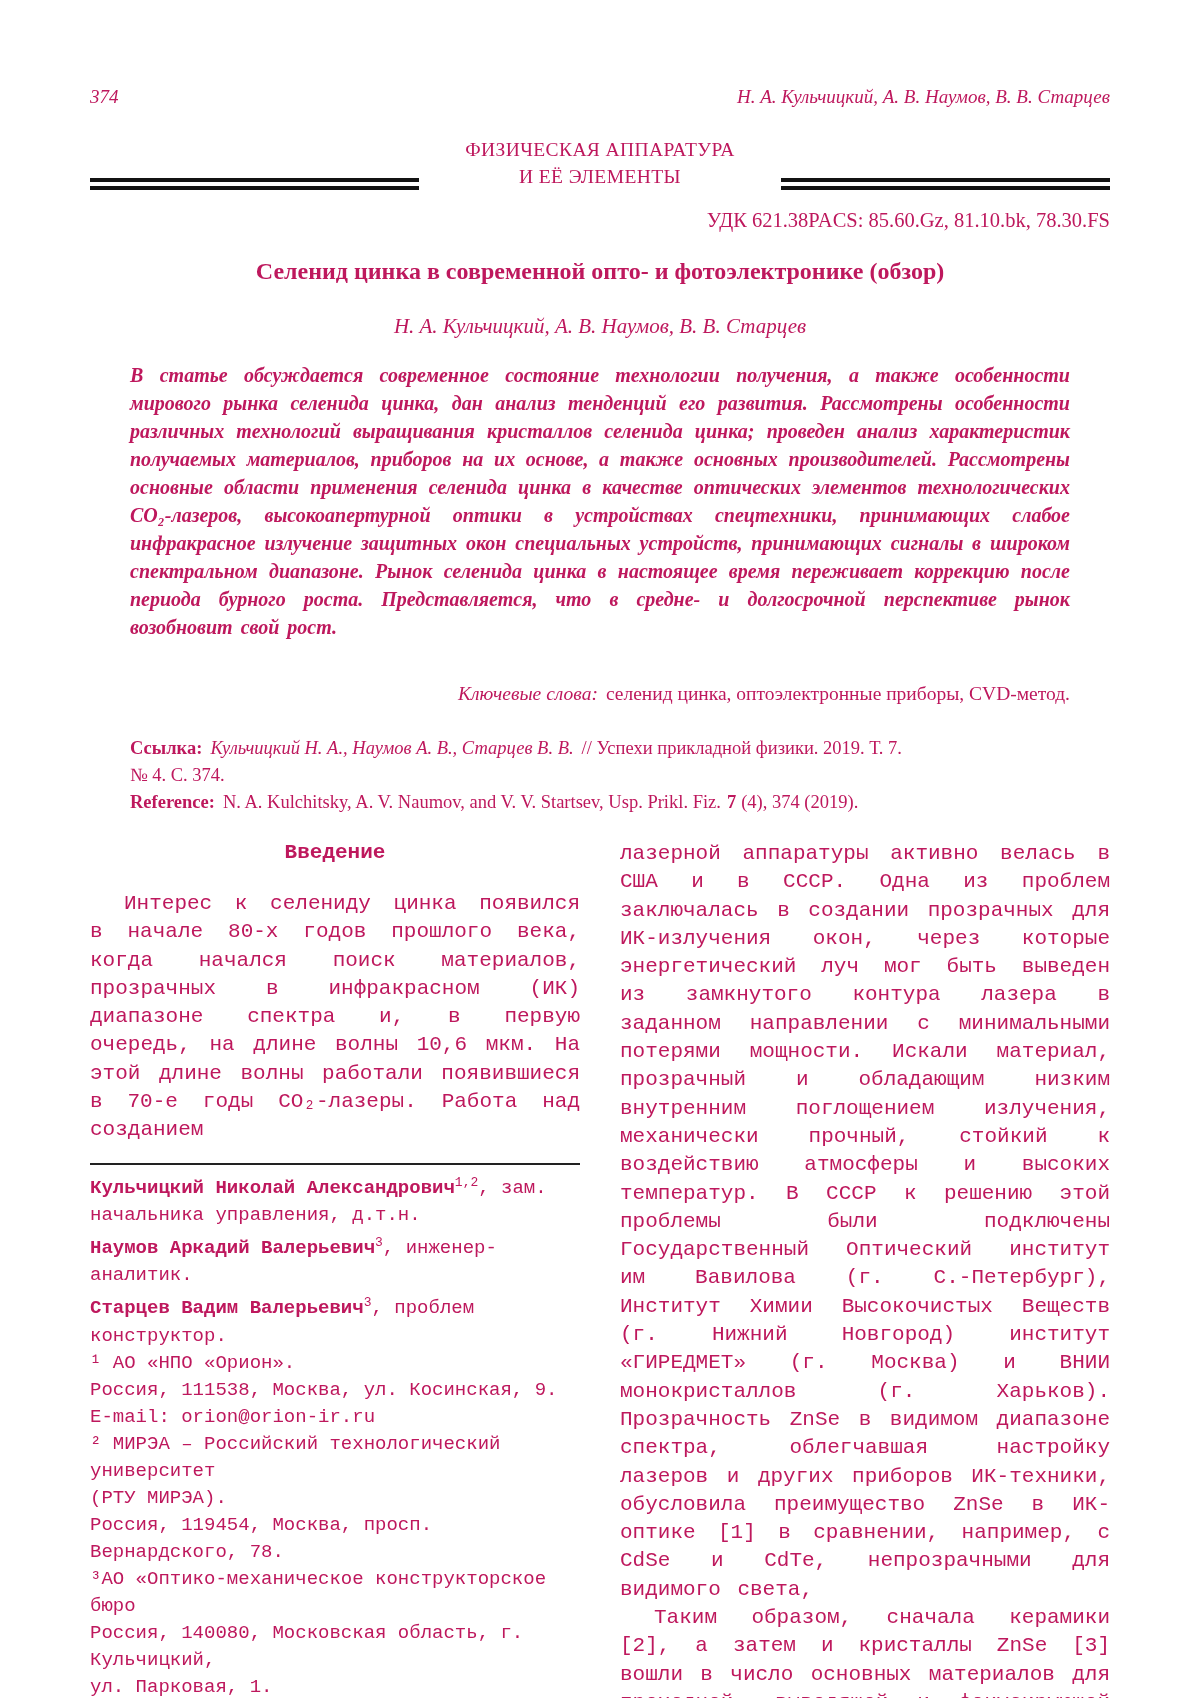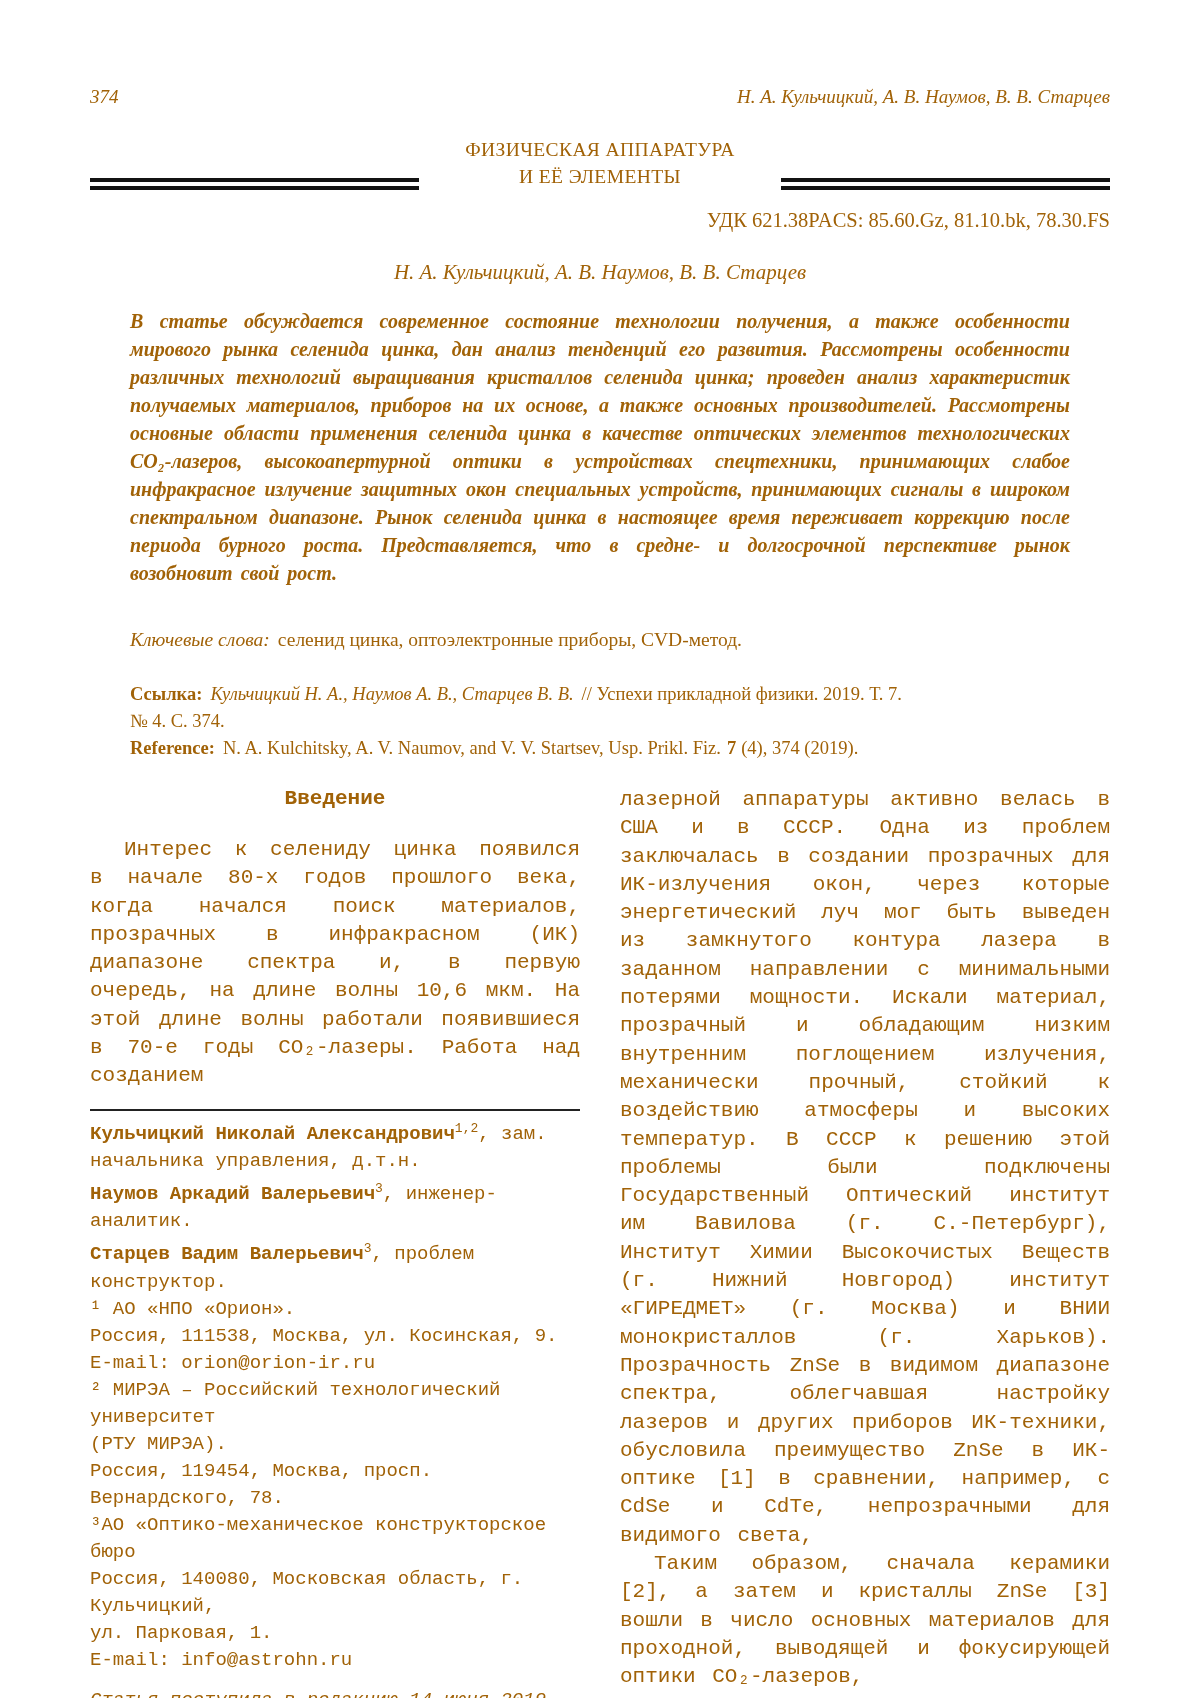--- a/index.html
+++ b/index.html
@@ -11,7 +11,7 @@
     box-sizing: border-box;
     padding: 86px 90px 0 90px;
     background: #ffffff;
-    color: #a16207;
+    color: #be185d;
     font-family: "Liberation Serif", "DejaVu Serif", serif;
     overflow: hidden;
   }

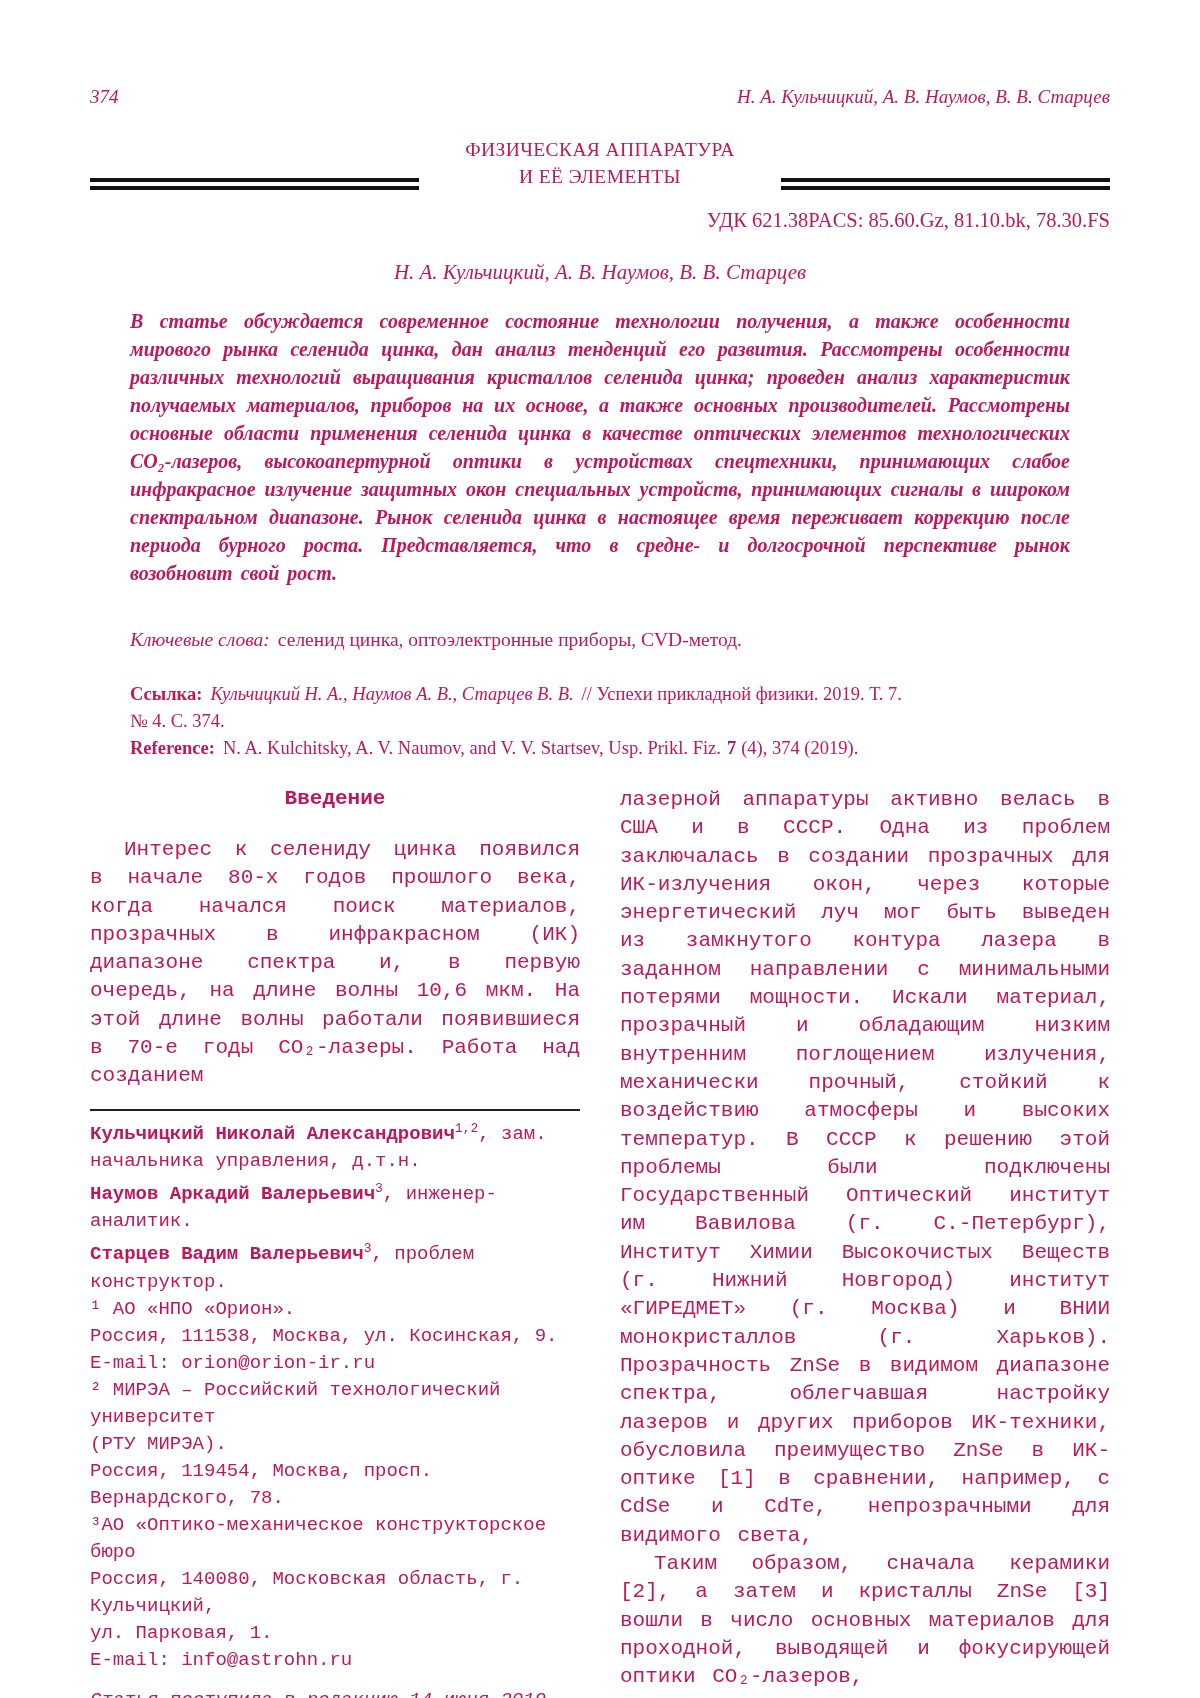--- a/index.html
+++ b/index.html
@@ -182,6 +182,7 @@
     <span>PACS: 85.60.Gz, 81.10.bk, 78.30.FS</span>
   </div>
 
+  <h1 class="article-title">Селенид цинка в современной опто- и фотоэлектронике (обзор)</h1>
 
   <div class="article-authors">Н. А. Кульчицкий, А. В. Наумов, В. В. Старцев</div>
 

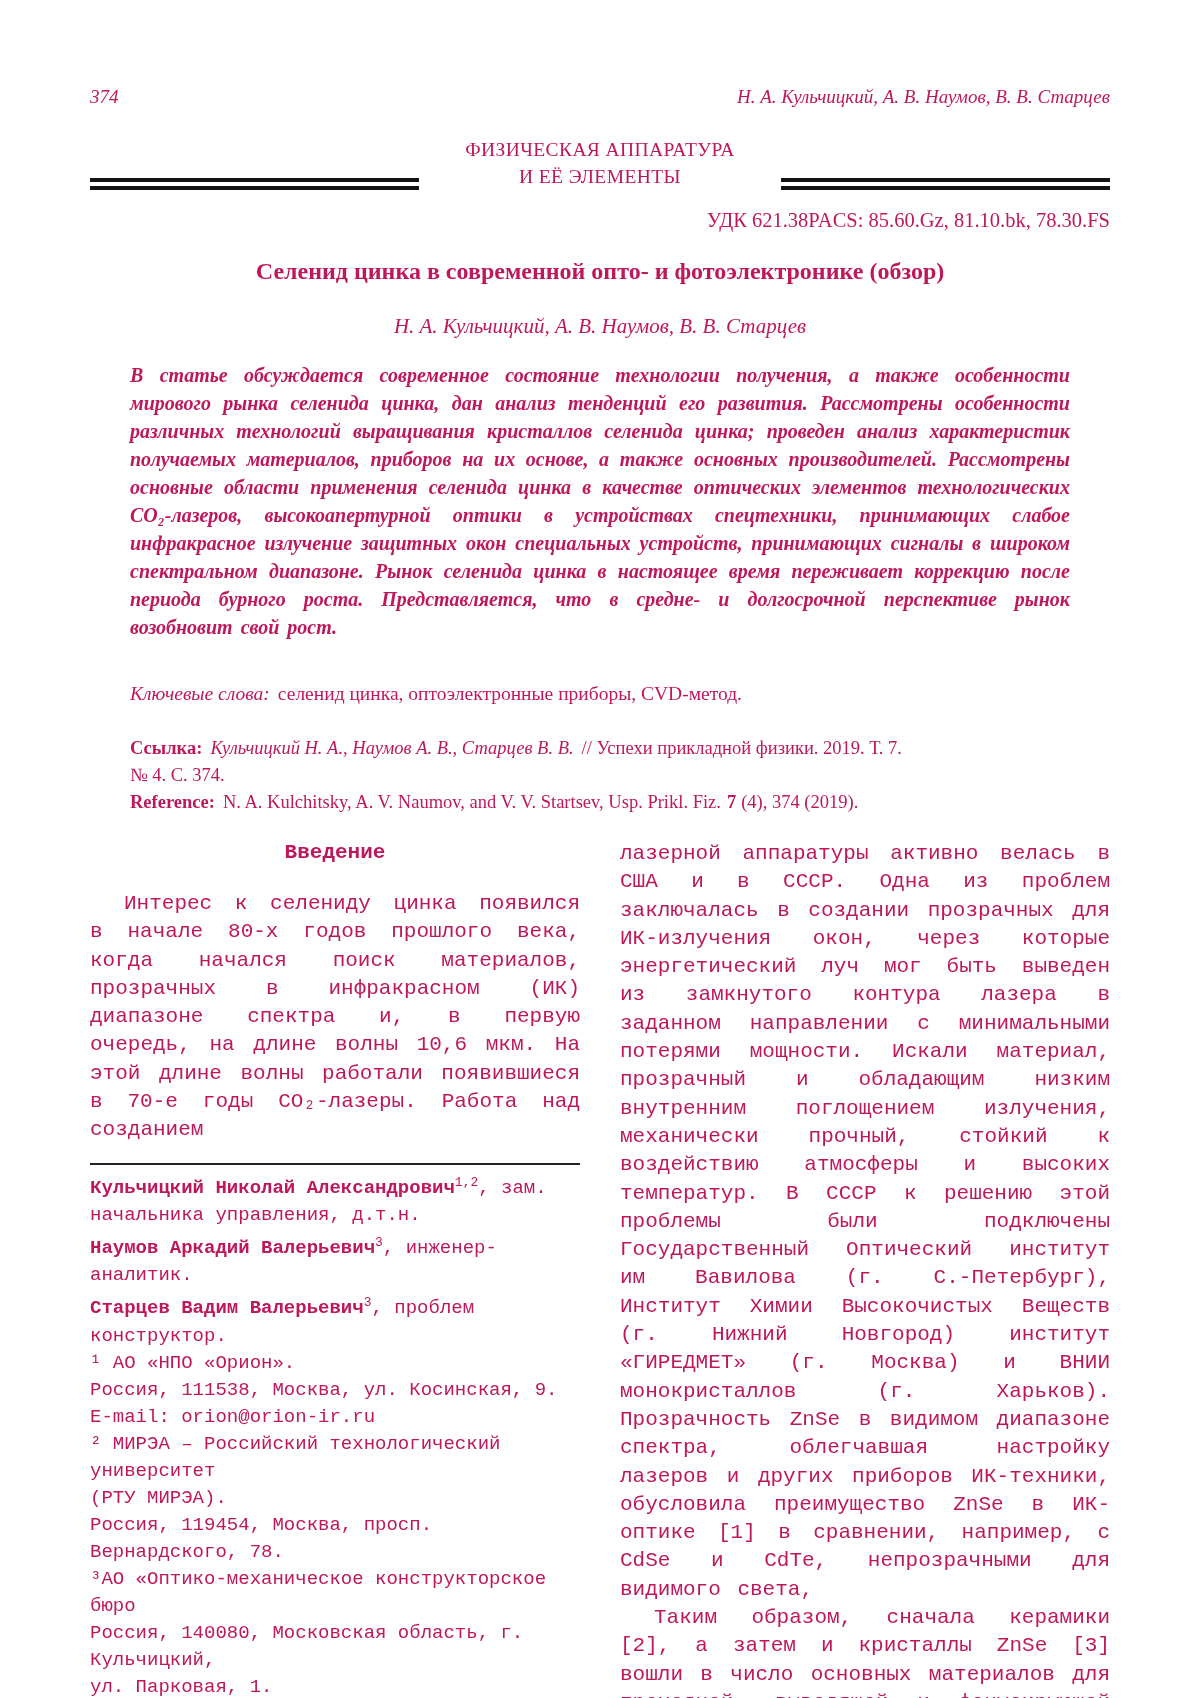--- a/index.html
+++ b/index.html
@@ -87,6 +87,7 @@
     margin: 40px 40px 0 40px;
     font-size: 19.5px;
     line-height: 26px;
+    text-align: right;
   }
   .kw-label { font-style: italic; margin-right: 8px; }
 

